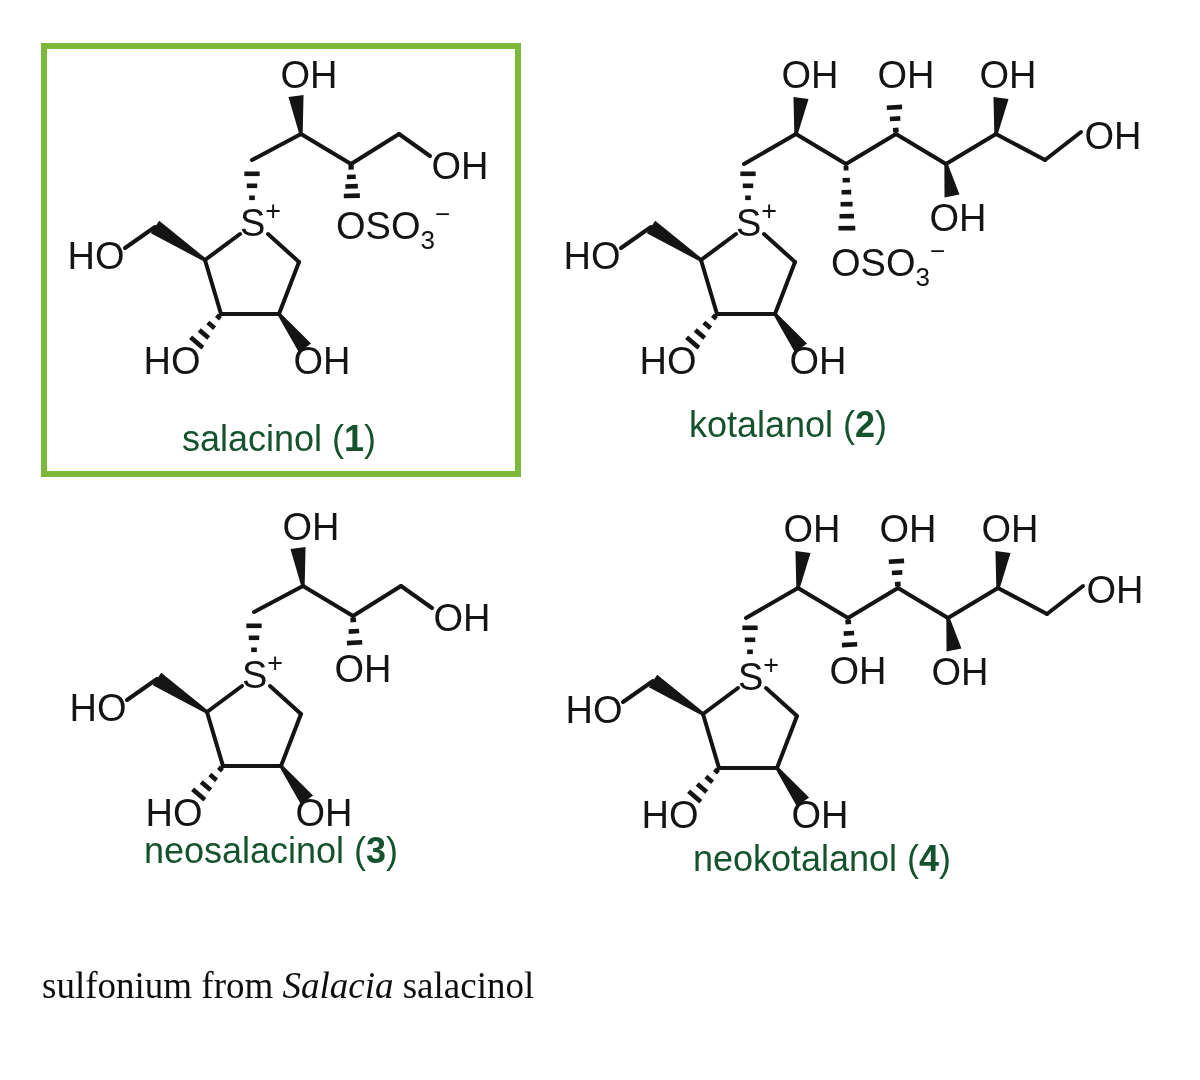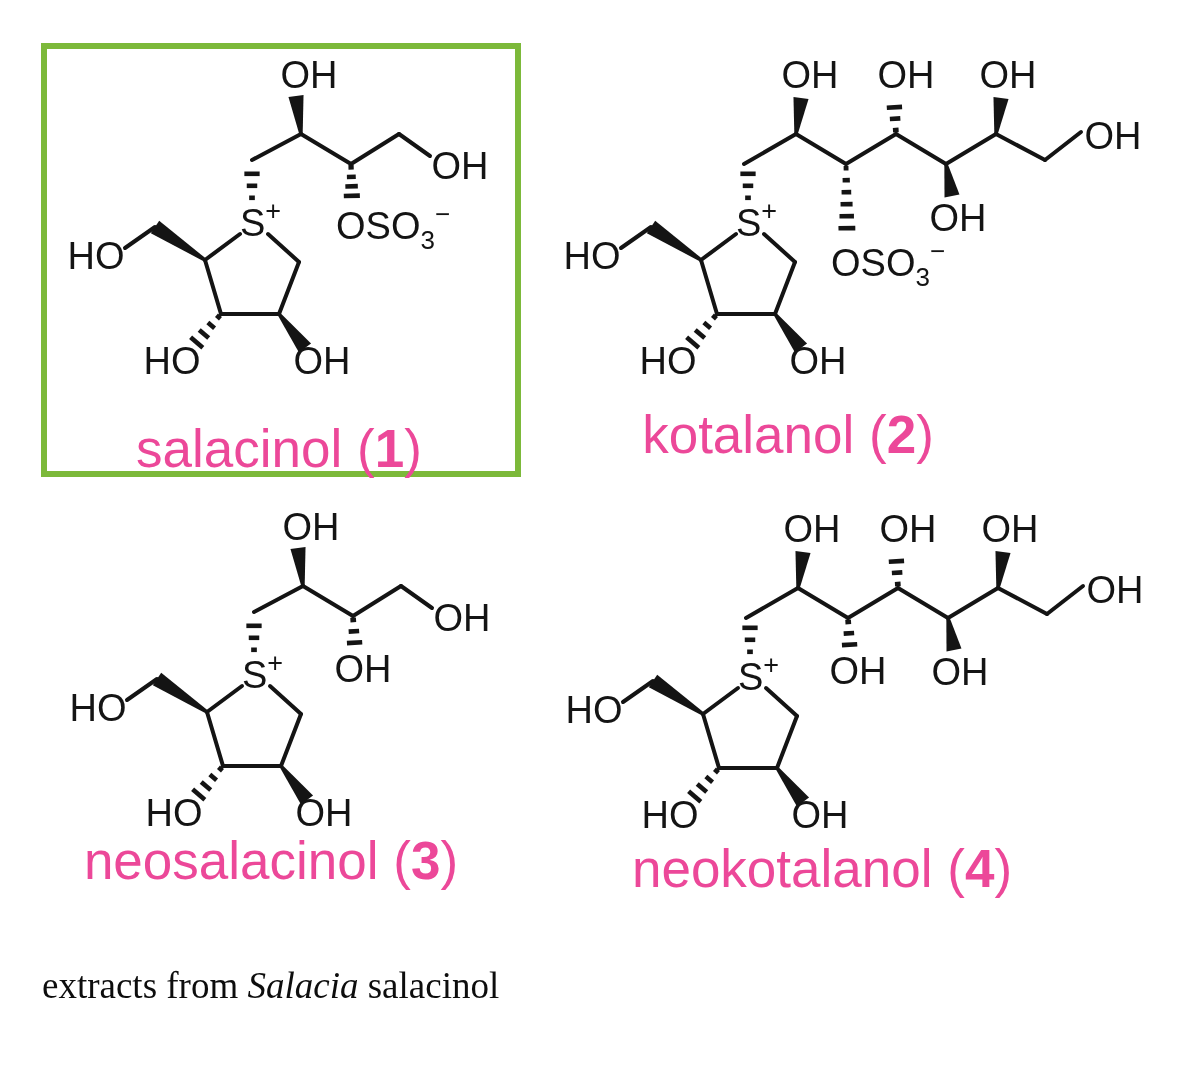--- a/index.html
+++ b/index.html
@@ -10,7 +10,7 @@
   .wedge{fill:#141414;stroke:none;}
   .atom{fill:#141414;font-family:"Liberation Sans",sans-serif;font-size:38px;}
   .highlight-box{position:absolute;left:41px;top:43px;width:480px;height:434px;border:6px solid #7cb93a;box-sizing:border-box;background:transparent;}
-  .struct-label{position:absolute;transform:translateX(-50%);font-size:53px;white-space:nowrap;color:#ec4899;}
+  .struct-label{position:absolute;transform:translateX(-50%);font-size:36px;white-space:nowrap;color:#14532d;}
   .struct-label .num{font-weight:bold;}
   .caption{position:absolute;left:42px;top:960px;width:1140px;font-family:"Liberation Serif",serif;font-size:37px;line-height:1.42;color:#0d0d0d;}
   .caption .cap-label{font-weight:bold;margin-right:14px;}

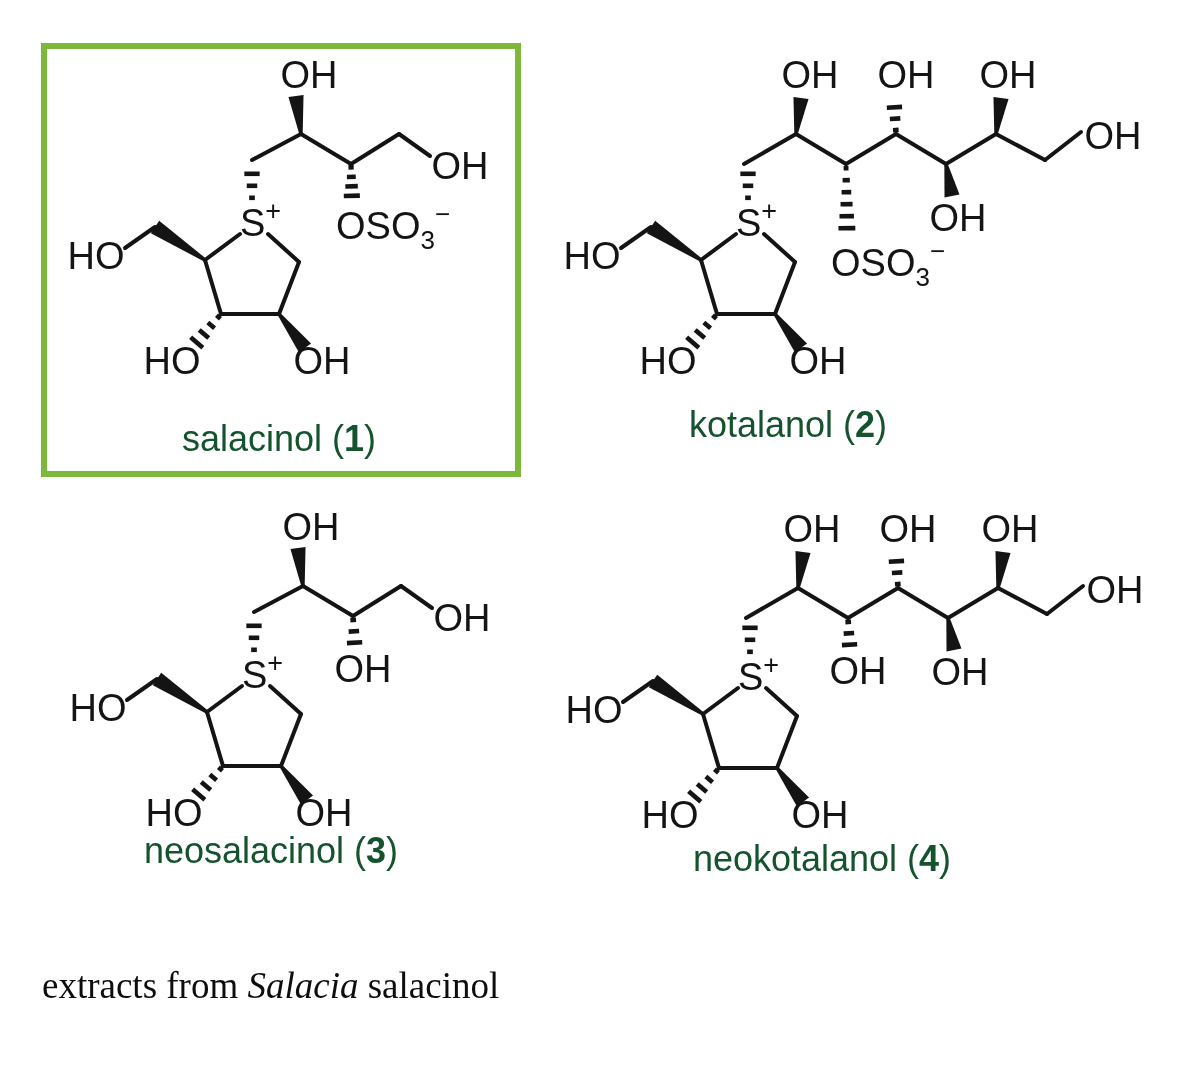--- a/index.html
+++ b/index.html
@@ -197,7 +197,7 @@
 
 <div class="caption">
   <div class="cap-line">
-    <span>extracts from</span>
+    <span>sulfonium from</span>
     <i>Salacia</i>
     <span>salacinol</span>
   </div>

